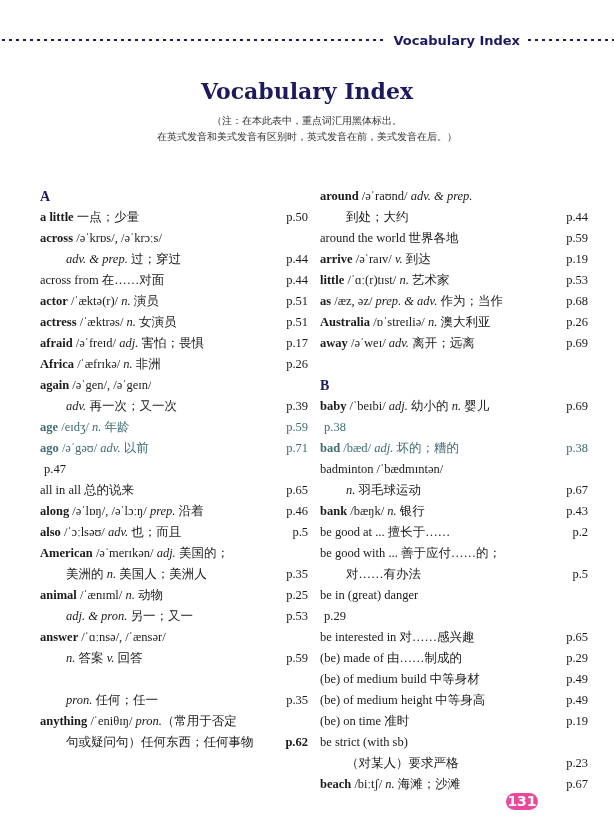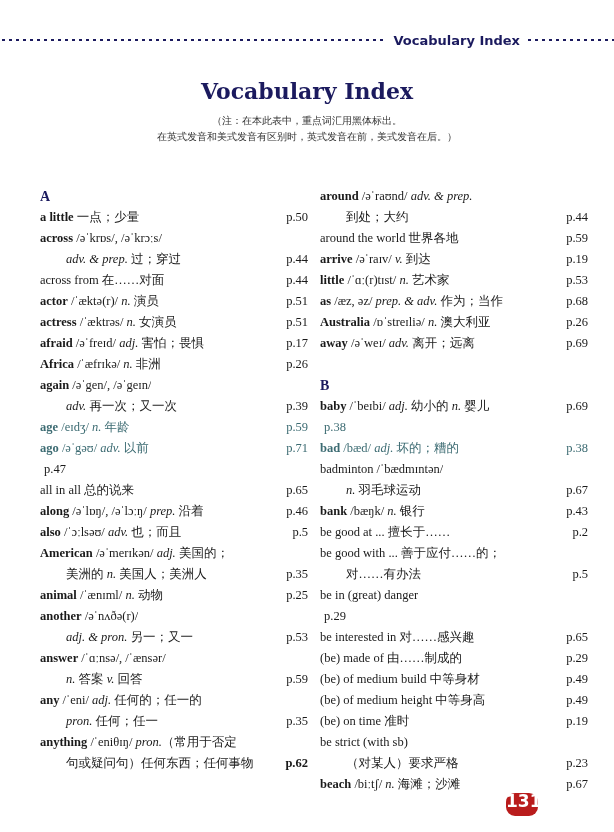--- a/index.html
+++ b/index.html
@@ -150,10 +150,6 @@
         <span class="txt"><span class="hw">animal</span><span> /ˈænɪml/ </span><span class="pos">n.</span><span> 动物</span></span>
         <span class="pg">p.25</span>
       </div>
-      <div class="row">
-        <span class="txt"><span class="hw">another</span><span> /əˈnʌðə(r)/</span></span>
-        <span class="pg"></span>
-      </div>
       <div class="row indent">
         <span class="txt"><span class="pos">adj. &amp; pron.</span><span> 另一；又一</span></span>
         <span class="pg">p.53</span>

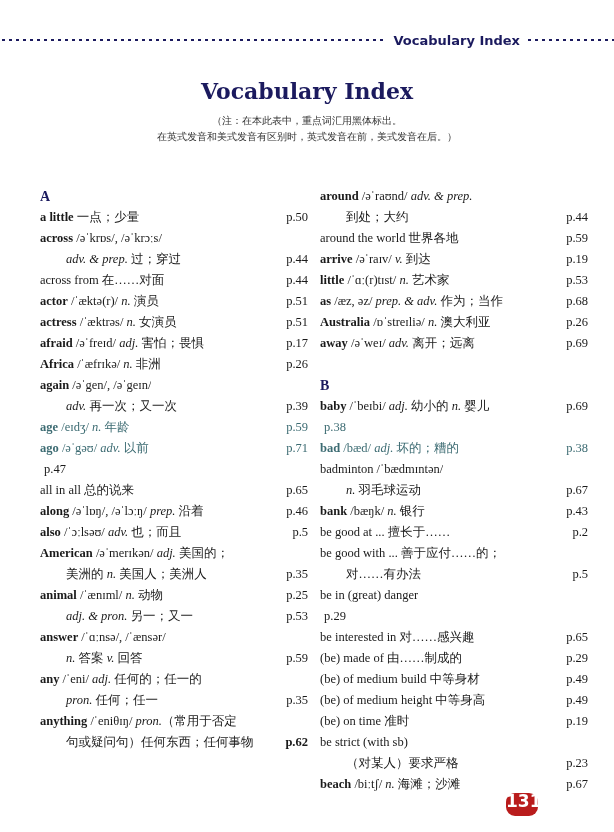--- a/index.html
+++ b/index.html
@@ -163,7 +163,6 @@
         <span class="pg">p.59</span>
       </div>
       <div class="row">
-        <span class="txt"><span class="hw">any</span><span> /ˈeni/ </span><span class="pos">adj.</span><span> 任何的；任一的</span></span>
         <span class="pg"></span>
       </div>
       <div class="row indent">

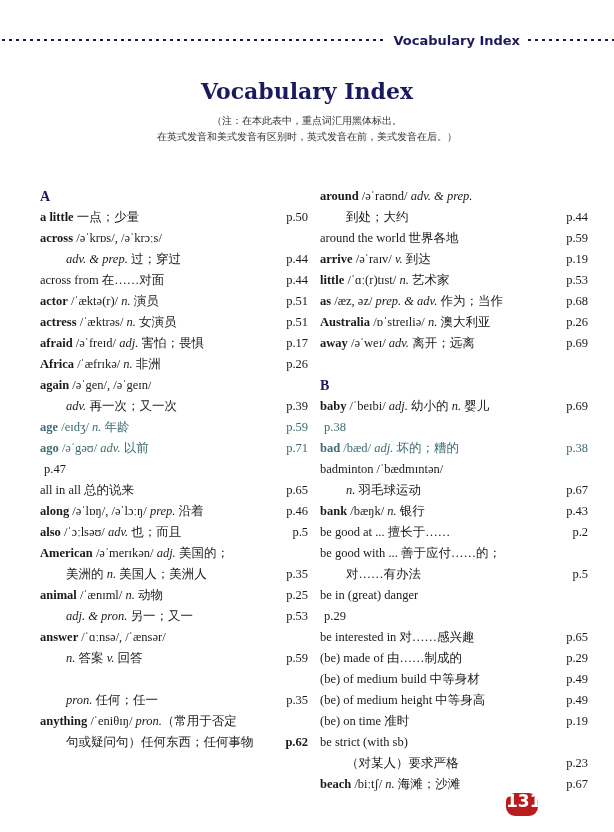--- a/index.html
+++ b/index.html
@@ -51,10 +51,10 @@
   .pos { font-style: italic; }
   .teal { color: #3c6b72; }
   .page-badge {
-    position: absolute; left: 506px; top: 793px; width: 32px; height: 23px;
-    border-radius: 9px; background: #b91c1c;
+    position: absolute; left: 506px; top: 793px; width: 32px; height: 17px;
+    border-radius: 9px; background: #ec4899;
     color: #ffffff; font-family: "DejaVu Sans", sans-serif; font-weight: bold;
-    font-size: 17px; line-height: 17px; text-align: center;
+    font-size: 14px; line-height: 17px; text-align: center;
   }
 </style>
 </head>

